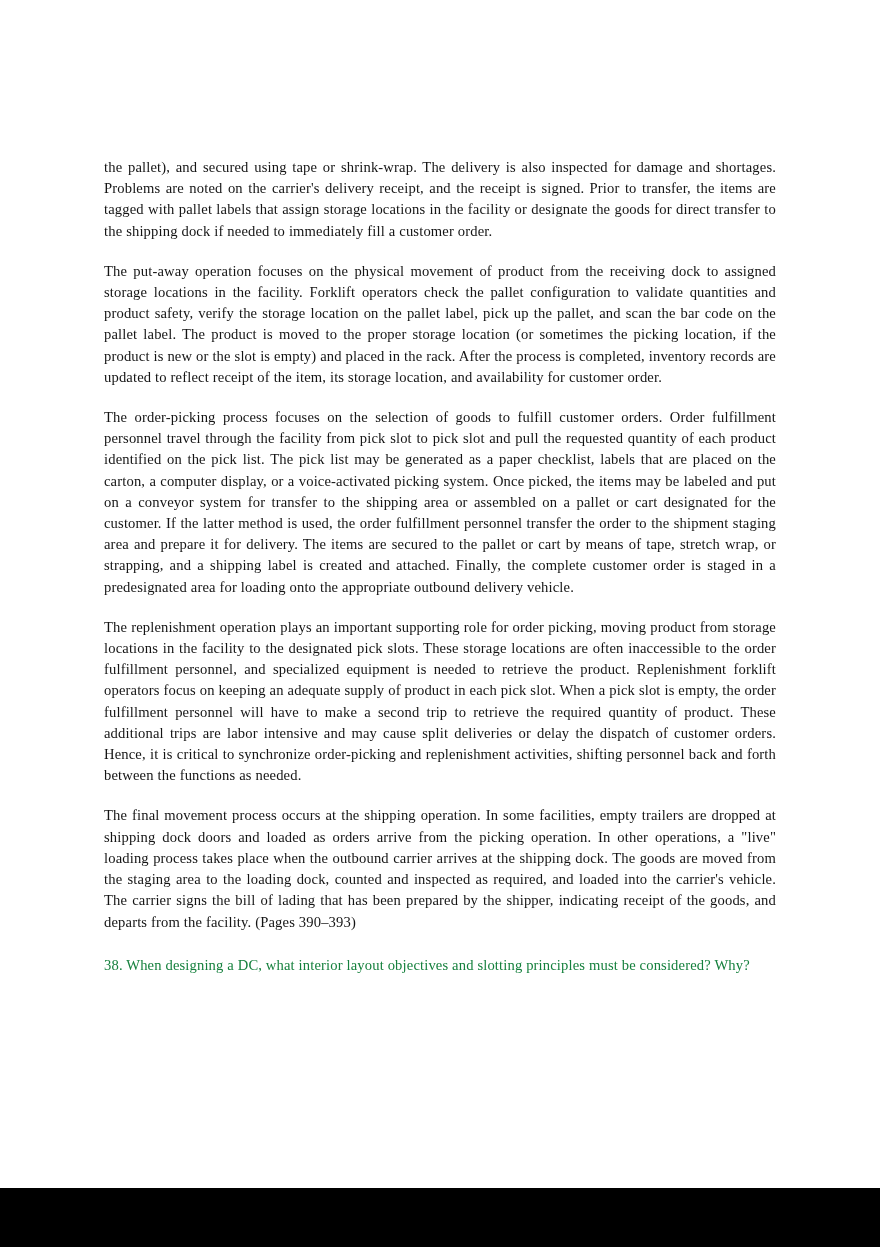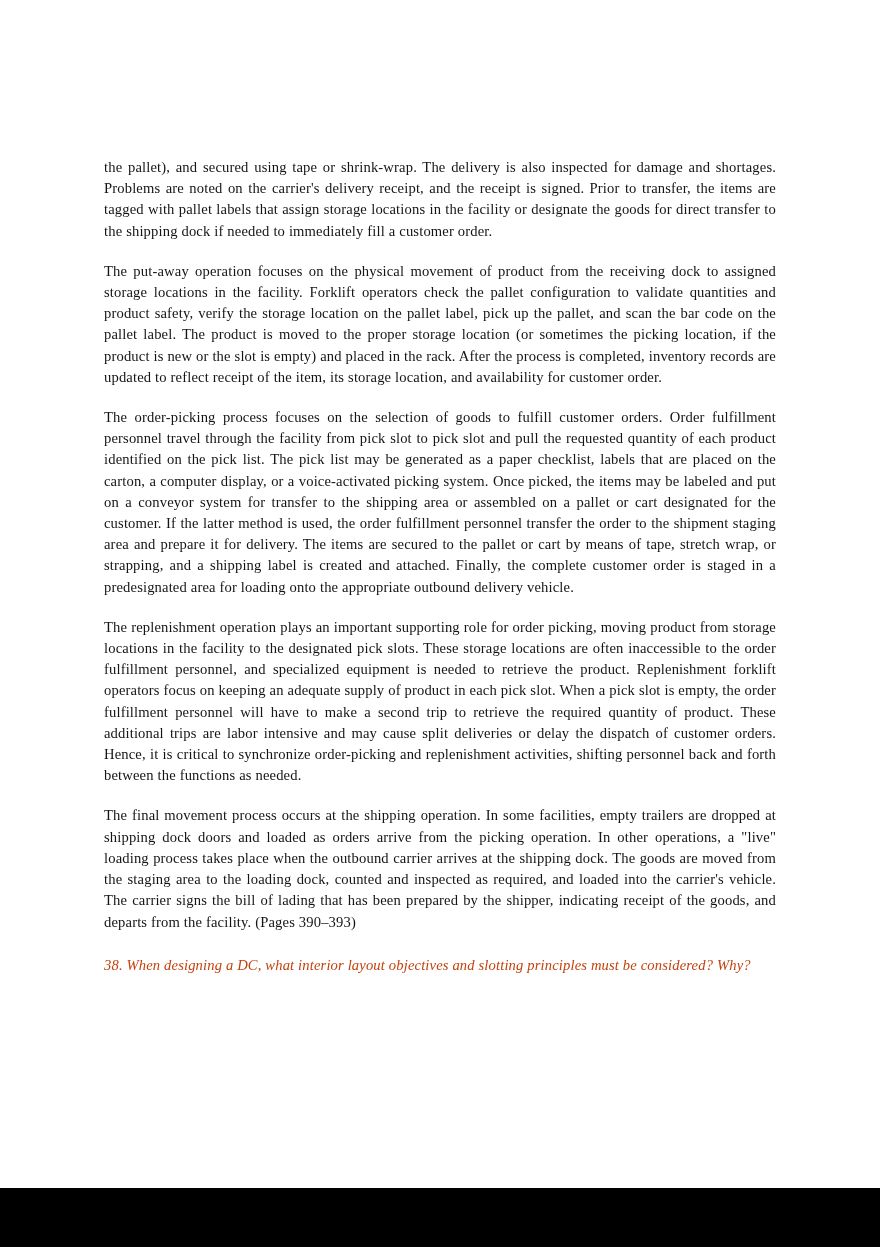--- a/index.html
+++ b/index.html
@@ -47,11 +47,10 @@
     margin: 22px 0 0 0;
     font-size: 14.6px;
     line-height: 21.2px;
-    color: #c2410c;
+    color: #15803d;
     text-align: justify;
     text-justify: inter-word;
     letter-spacing: 0.01em;
-    font-style: italic;
   }
   .scan-band {
     position: absolute;

